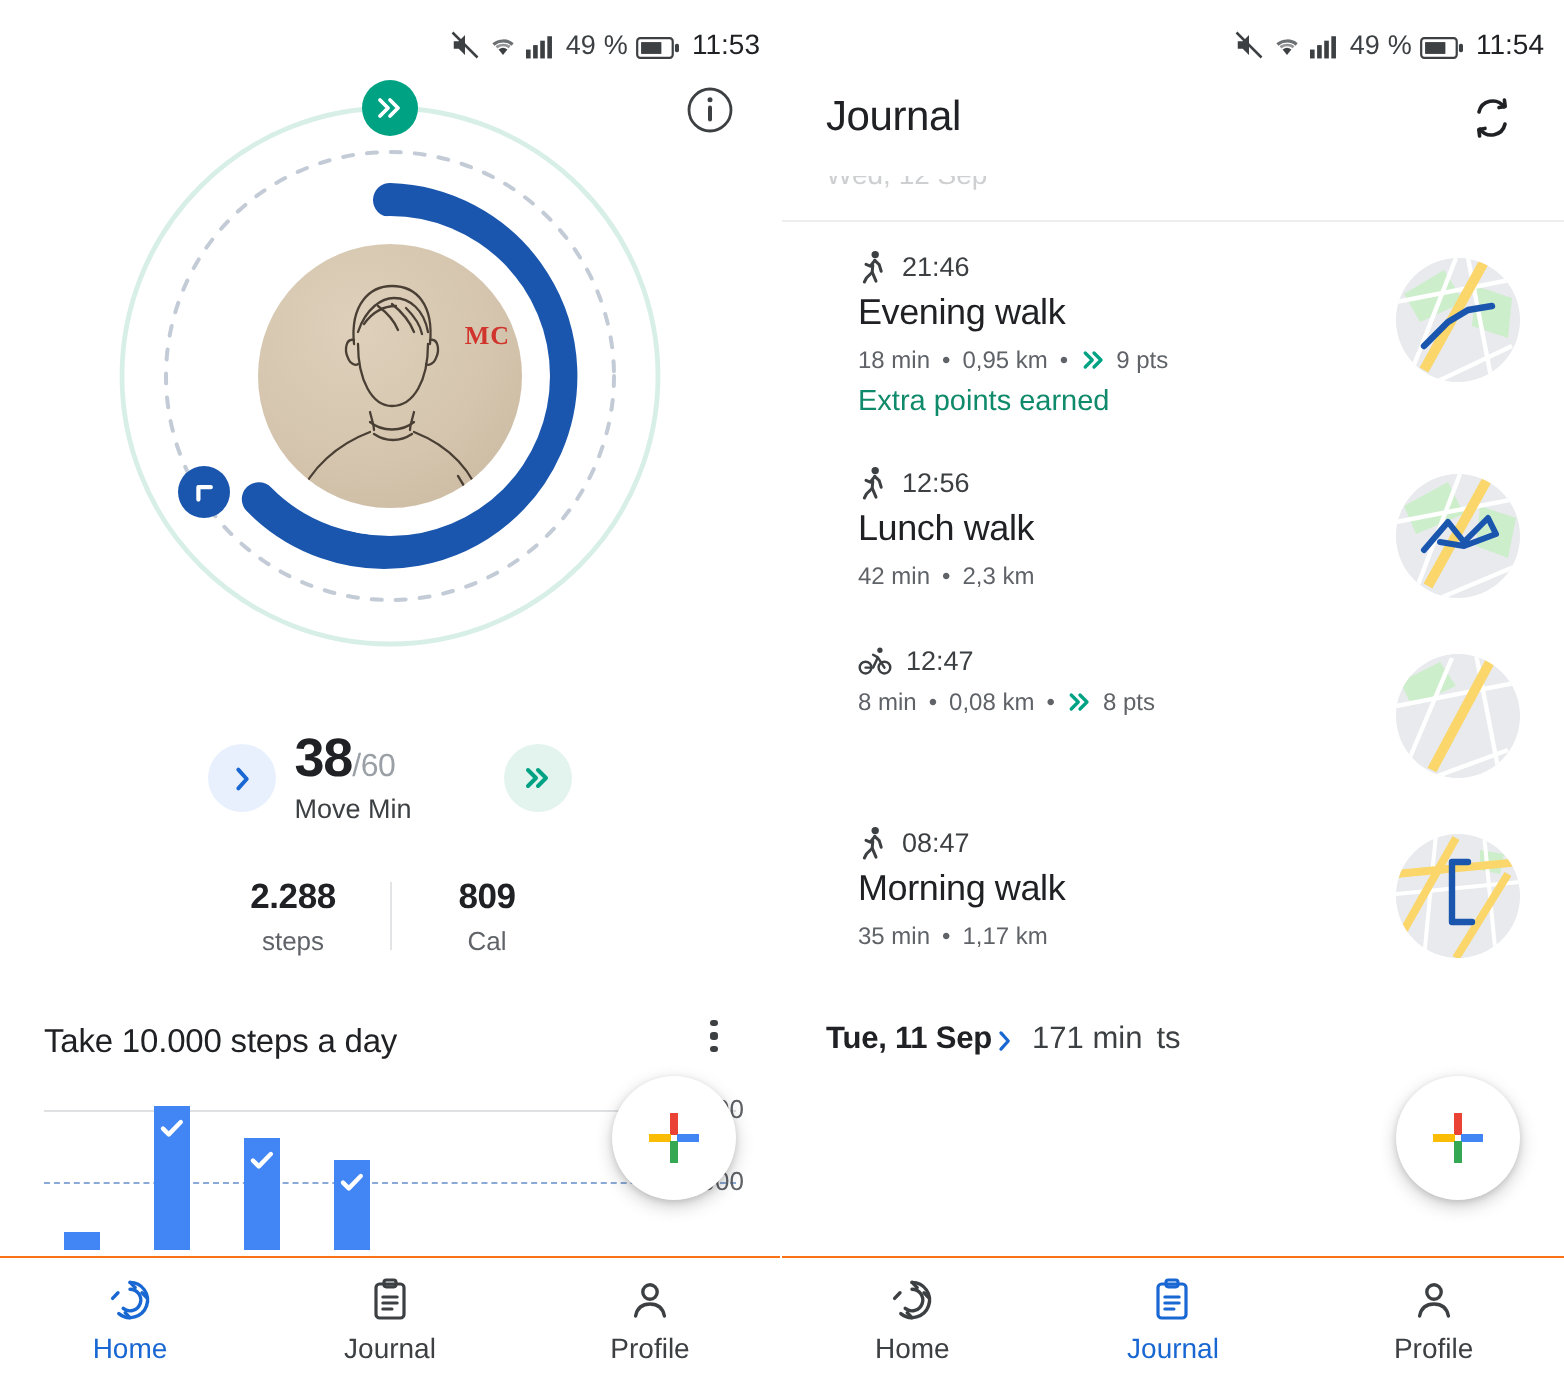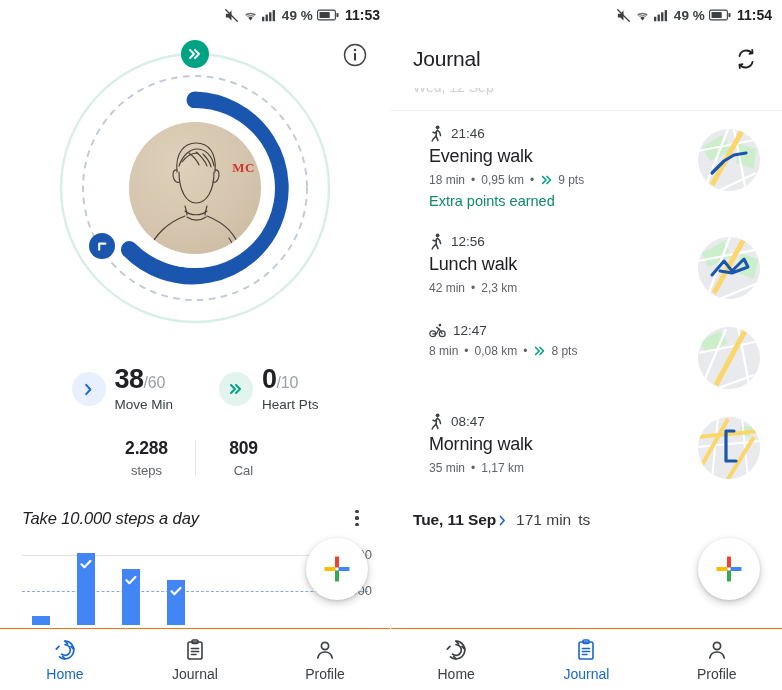--- a/index.html
+++ b/index.html
@@ -18,9 +18,9 @@
 
   
   .statusbar {
-    height: 30px; display: flex; align-items: center;
+    height: 30px; display: flex; align-items: flex-end;
     justify-content: flex-end; padding-right: 10px; gap: 4px;
-    color: #3c4043; font-size: 13px; font-weight: bold;
+    color: #3c4043; font-size: 13px;
   }
   .sb-ico { display: inline-flex; align-items: center; }
   .sb-text { font-size: 13.5px; color: #3c4043; letter-spacing: .1px; }

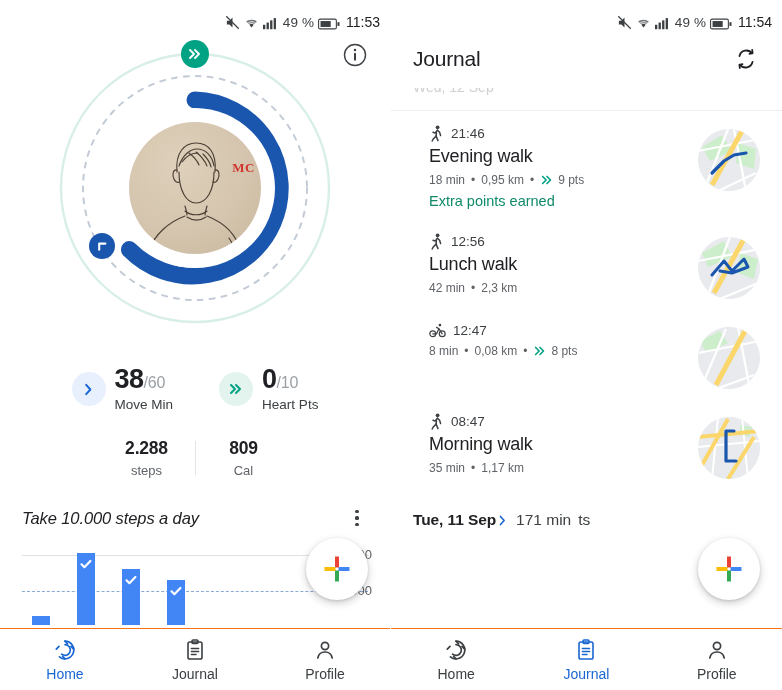--- a/index.html
+++ b/index.html
@@ -309,12 +309,6 @@
             <path d="M8 4 L12 8 L8 12" fill="none" stroke="#00a284" stroke-width="2" stroke-linecap="round" stroke-linejoin="round"></path>
           </svg>
         </div>
-        <div class="metric-txt">
-          <div class="metric-val">
-            <span>0</span><span class="metric-den">/10</span>
-          </div>
-          <div class="metric-lbl">Heart Pts</div>
-        </div>
       </div>
     </div>
 

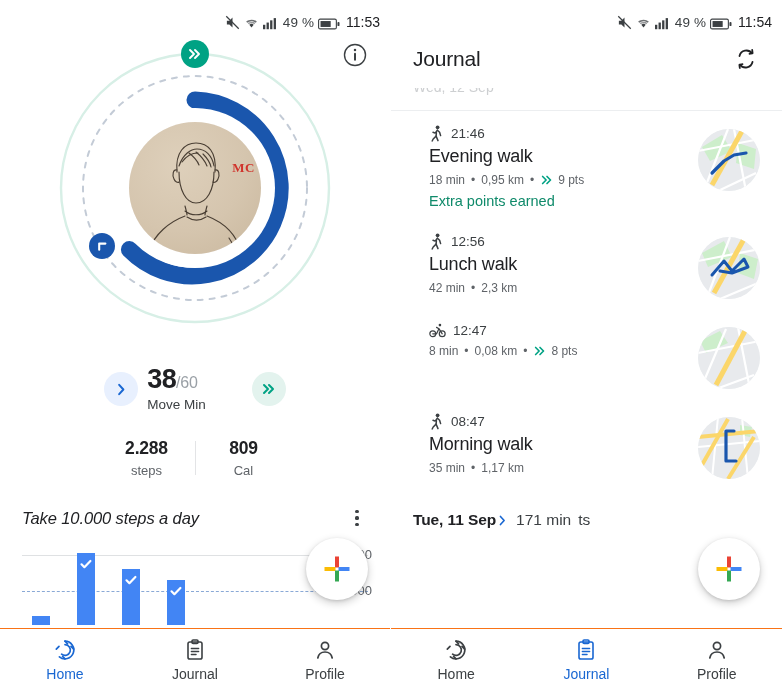--- a/index.html
+++ b/index.html
@@ -103,7 +103,7 @@
     position: absolute; left: 0; right: 0; top: 505px;
     padding: 0 22px;
   }
-  .chart-head { display: flex; align-items: center; justify-content: space-between; font-style: italic; }
+  .chart-head { display: flex; align-items: flex-end; justify-content: space-between; }
   .chart-title { font-size: 16.5px; color: #202124; letter-spacing: -.1px; }
   .kebab { width: 22px; height: 26px; display: flex; flex-direction: column;
            align-items: center; justify-content: center; gap: 3px; cursor: pointer; }

